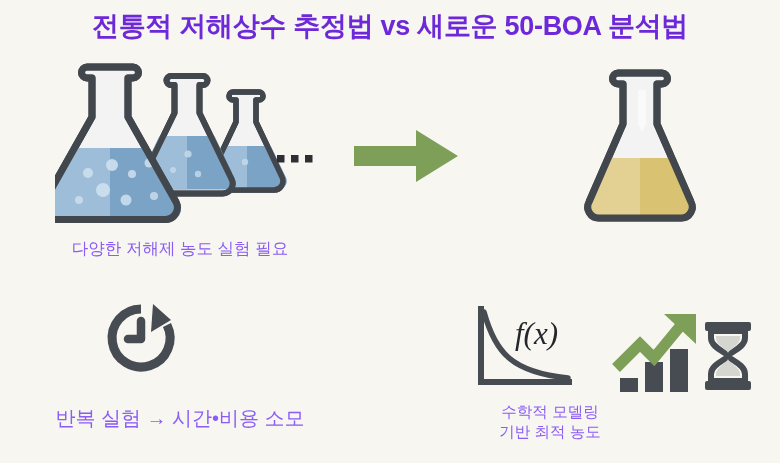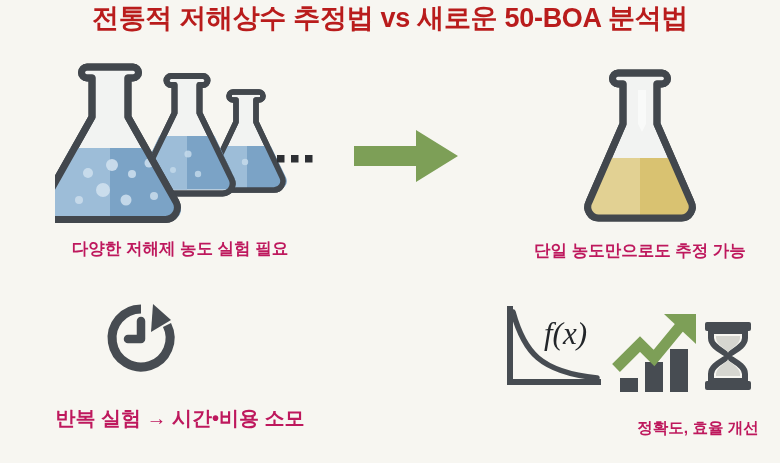--- a/index.html
+++ b/index.html
@@ -24,13 +24,13 @@
   
   .title {
     position: absolute;
-    top: 0;
+    top: 8px;
     left: 0;
     width: 780px;
     text-align: center;
     font-size: 27px;
     font-weight: bold;
-    color: #b91c1c;
+    color: #6d28d9;
     letter-spacing: -0.3px;
     white-space: nowrap;
   }

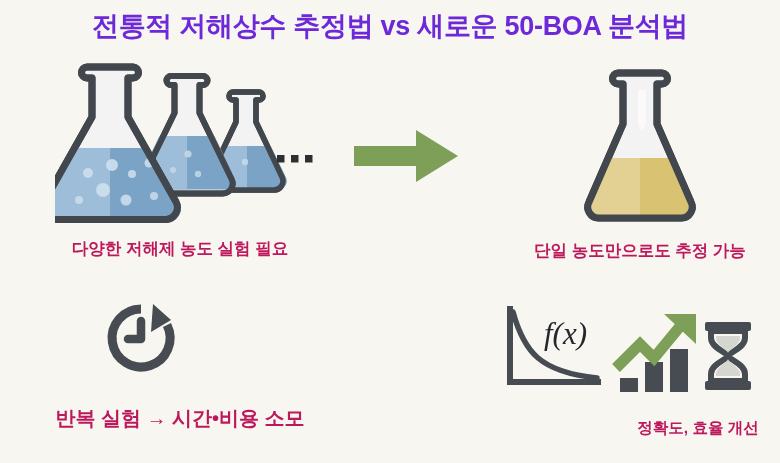--- a/index.html
+++ b/index.html
@@ -38,8 +38,8 @@
   
   .caption {
     position: absolute;
-    font-weight: bold;
-    color: #be185d;
+    font-weight: normal;
+    color: #8b5cf6;
     text-align: center;
     line-height: 1.28;
     white-space: nowrap;

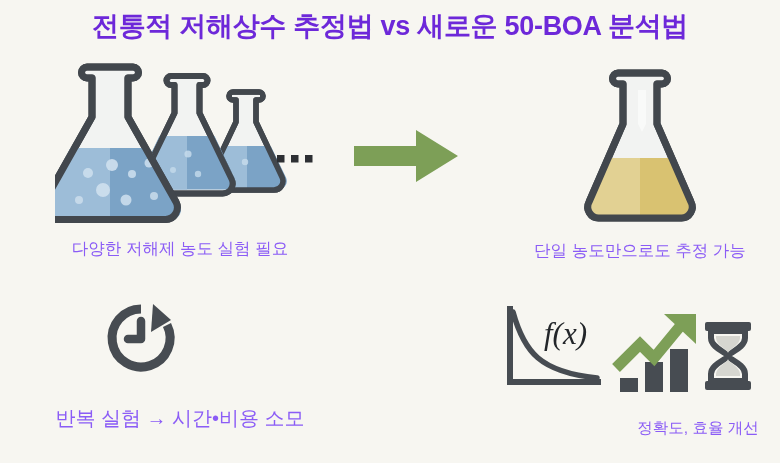--- a/index.html
+++ b/index.html
@@ -168,7 +168,6 @@
     </svg>
   </div>
 
-  <div class="caption cap-right-flask">단일 농도만으로도 추정 가능</div>
 
   <div class="layer" id="repeat-icon">
     <svg width="76" height="76" viewBox="0 0 76 76" xmlns="http://www.w3.org/2000/svg">

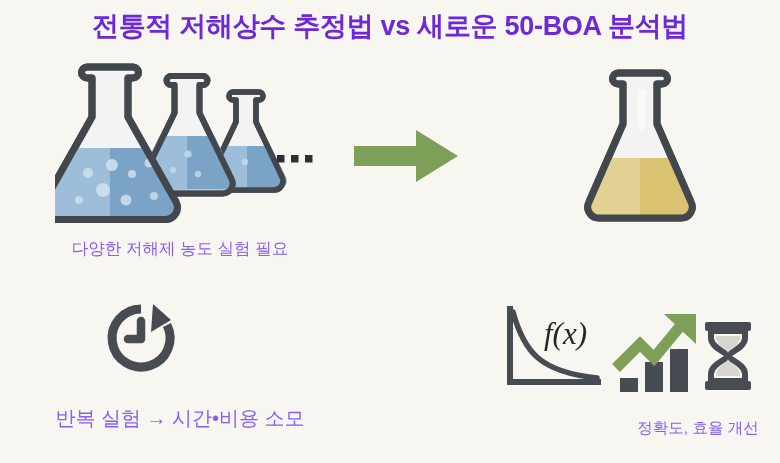--- a/index.html
+++ b/index.html
@@ -90,7 +90,7 @@
   #arrow-group    { left: 352px; top: 128px; }
   #single-flask   { left: 580px; top: 68px; }
   #repeat-icon    { left: 103px; top: 300px; }
-  #fx-graph       { left: 502px; top: 306px; }
+  #fx-graph       { left: 473px; top: 306px; }
   #bars-graph     { left: 612px; top: 308px; }
   #hourglass      { left: 700px; top: 320px; }
 

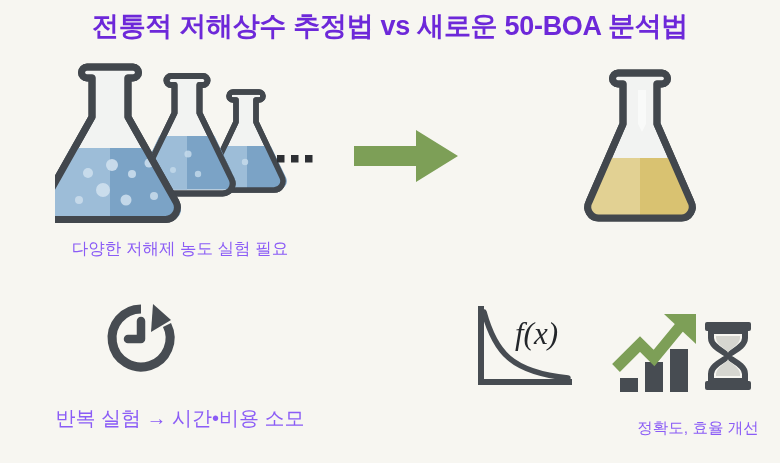--- a/index.html
+++ b/index.html
@@ -187,6 +187,10 @@
     </svg>
   </div>
 
+  <div class="caption cap-model">
+    <span>수학적 모델링</span>
+    <span class="l2">기반 최적 농도</span>
+  </div>
 
   <div class="layer" id="bars-graph">
     <svg width="90" height="85" viewBox="0 0 90 85" xmlns="http://www.w3.org/2000/svg">

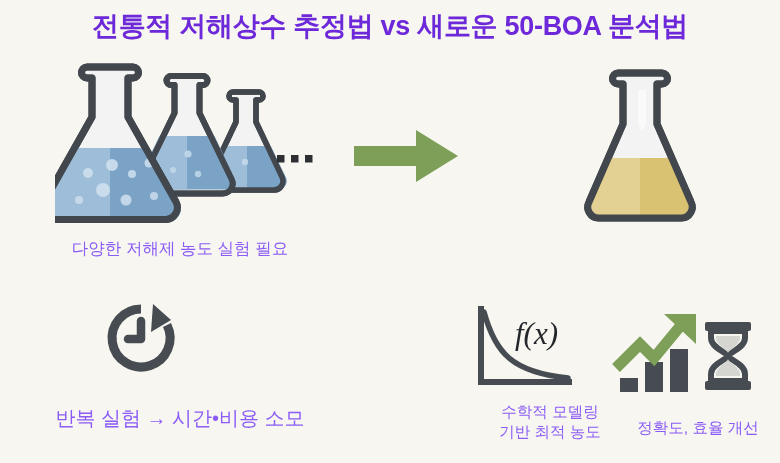--- a/index.html
+++ b/index.html
@@ -212,7 +212,6 @@
     </svg>
   </div>
 
-  <div class="caption cap-accuracy">정확도, 효율 개선</div>
 
 </div>
 

